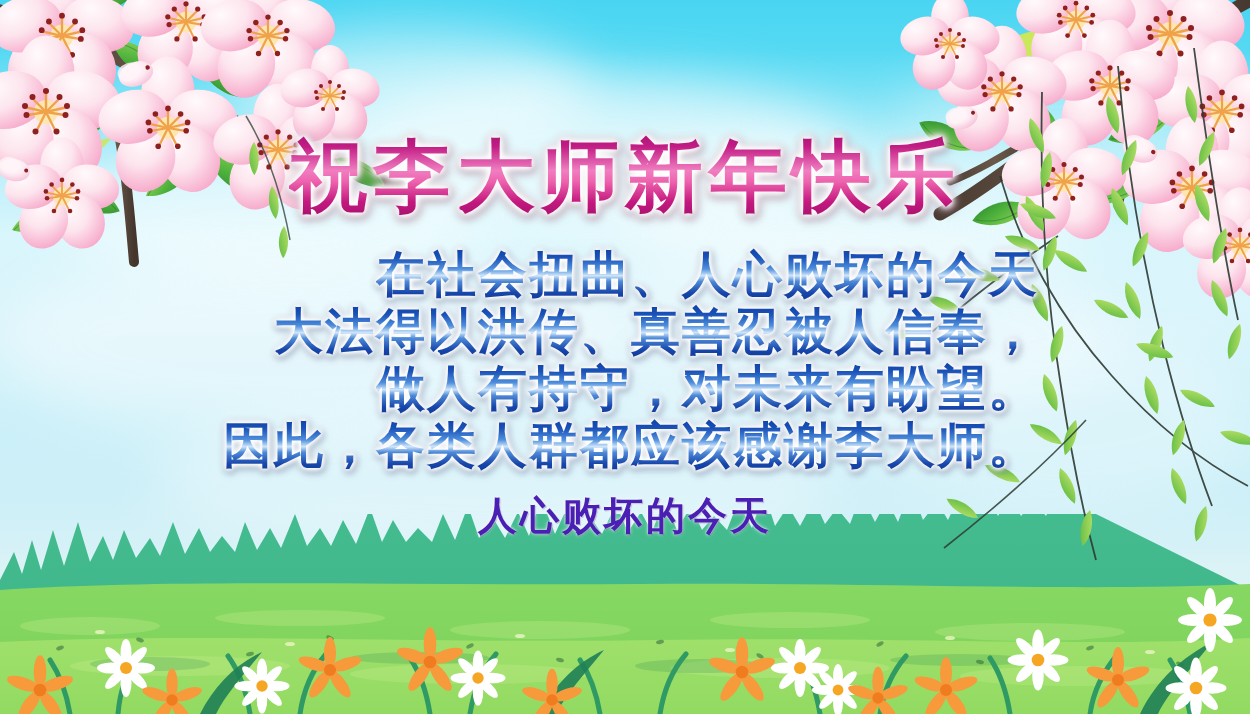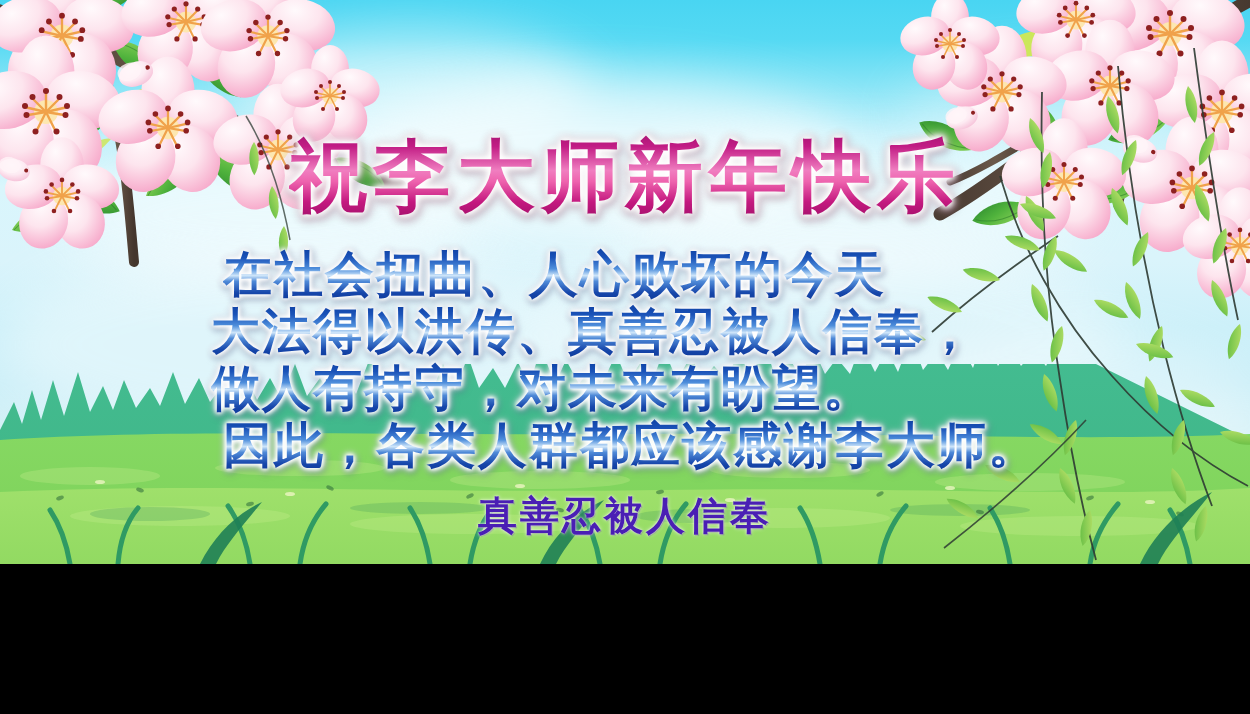--- a/index.html
+++ b/index.html
@@ -7,7 +7,7 @@
 
   .card{
     position:relative;
-    width:1250px; height:564px;
+    width:1250px; height:714px;
     overflow:hidden;
     font-family:"DejaVu Sans","Liberation Sans",sans-serif;
     background:

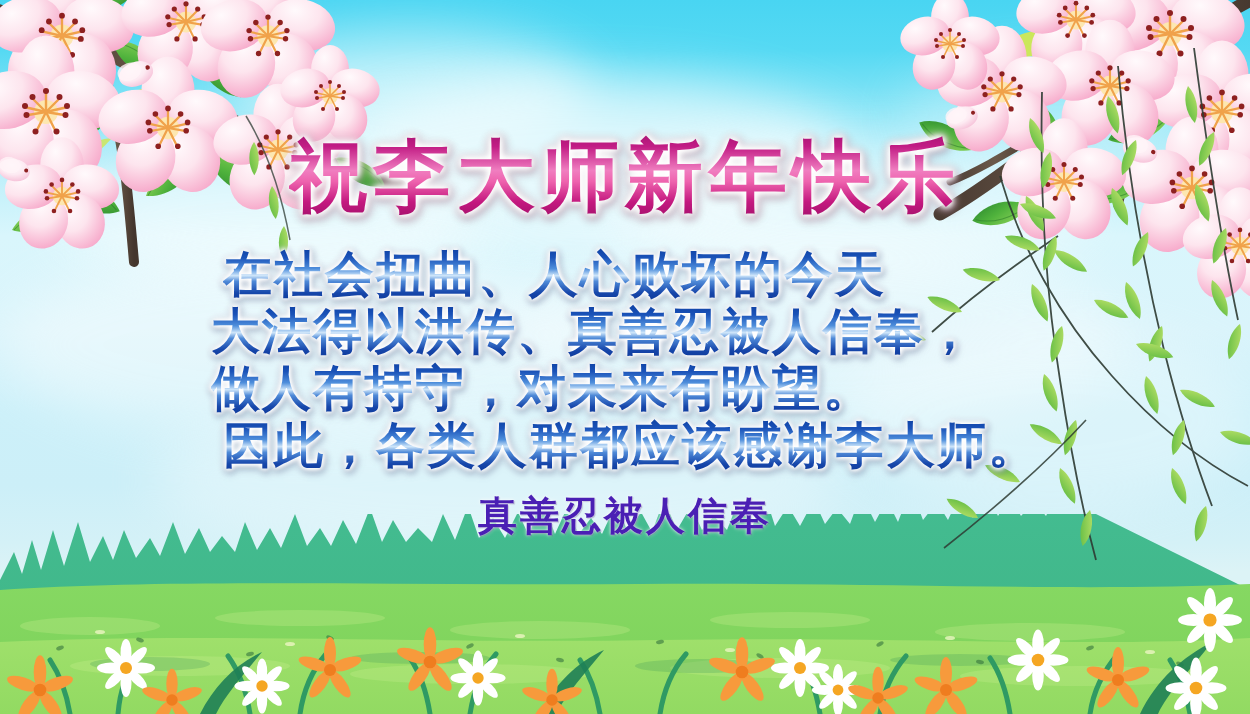--- a/index.html
+++ b/index.html
@@ -77,7 +77,7 @@
   .body-lines{
     margin-top:24px;
     display:flex; flex-direction:column;
-    align-items:flex-start;
+    align-items:flex-end;
   }
   .bline{
     font-size:49px;

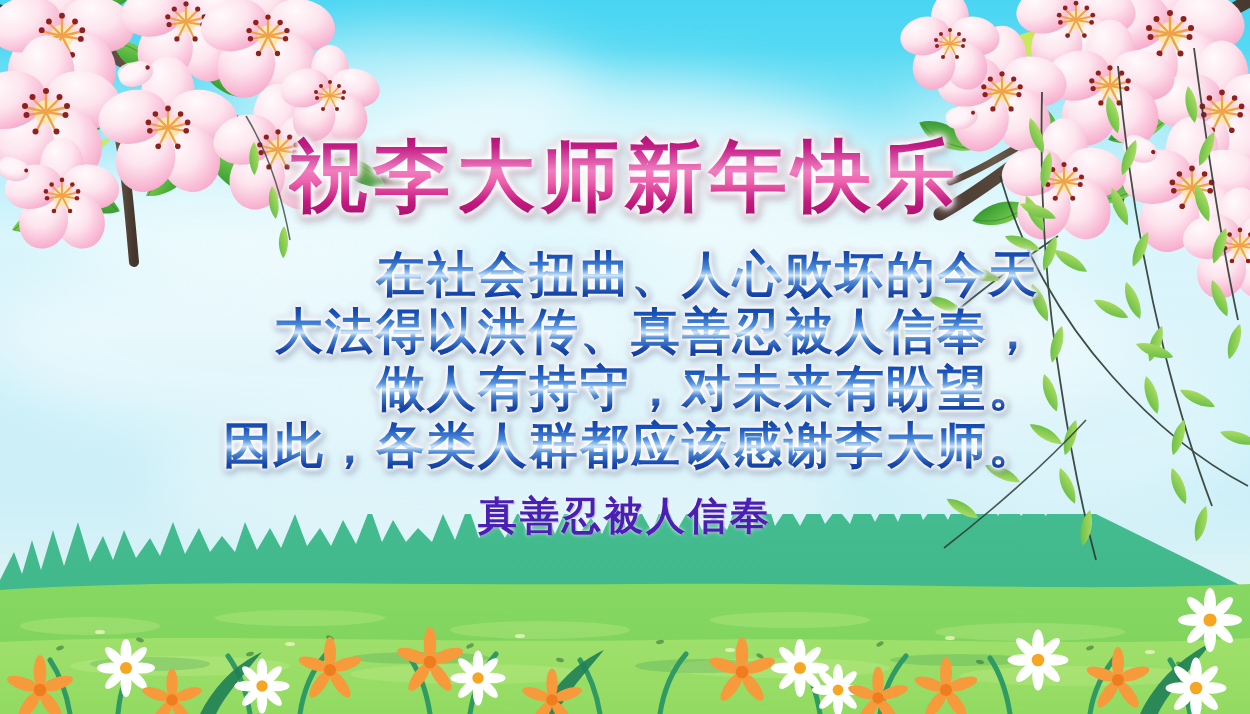--- a/index.html
+++ b/index.html
@@ -761,7 +761,7 @@
       <div class="bline l3">做人有持守，对未来有盼望。</div>
       <div class="bline l4">因此，各类人群都应该感谢李大师。</div>
     </div>
-    <div class="signature">真善忍被人信奉</div>
+    <div class="signature">人心败坏的今天</div>
   </div>
 
 </div>

